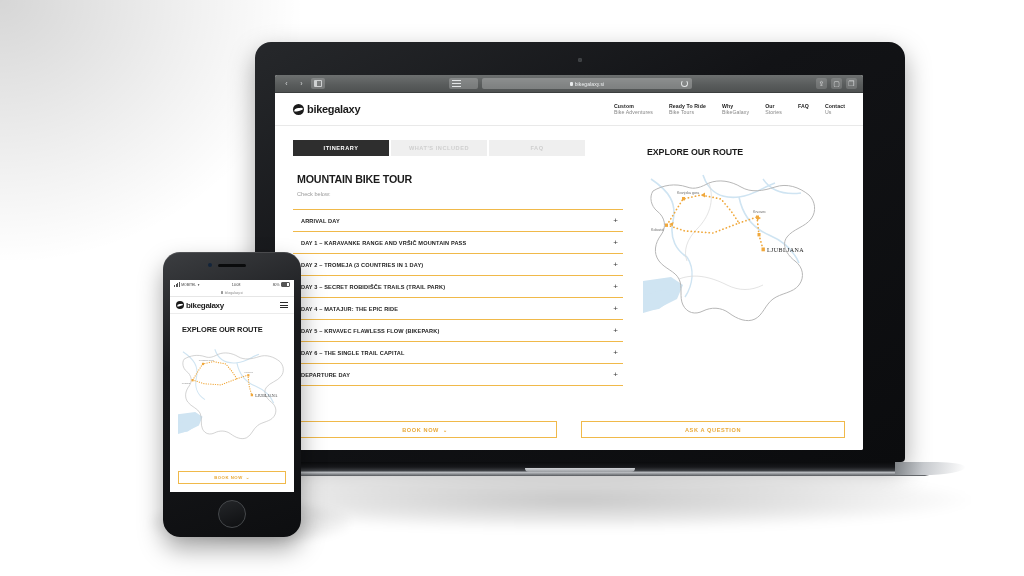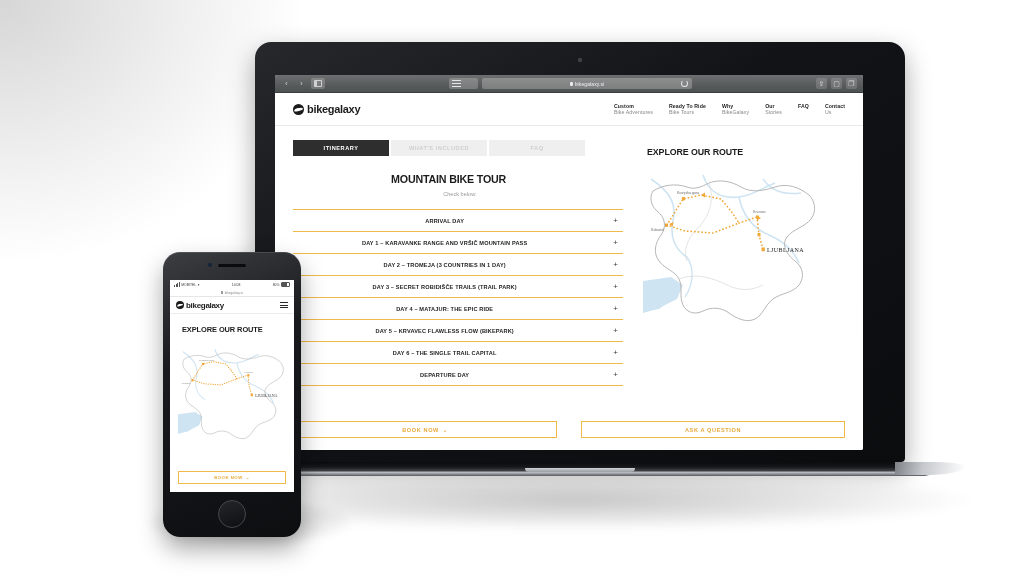--- a/index.html
+++ b/index.html
@@ -121,7 +121,7 @@
 
   
   .page{display:flex;padding:14px 18px 0 18px;gap:16px;}
-  .col-left{width:330px;text-align:center;}
+  .col-left{width:330px;}
   .col-right{flex:1;}
 
   .tabs{display:flex;gap:2px;margin-bottom:17px;}

